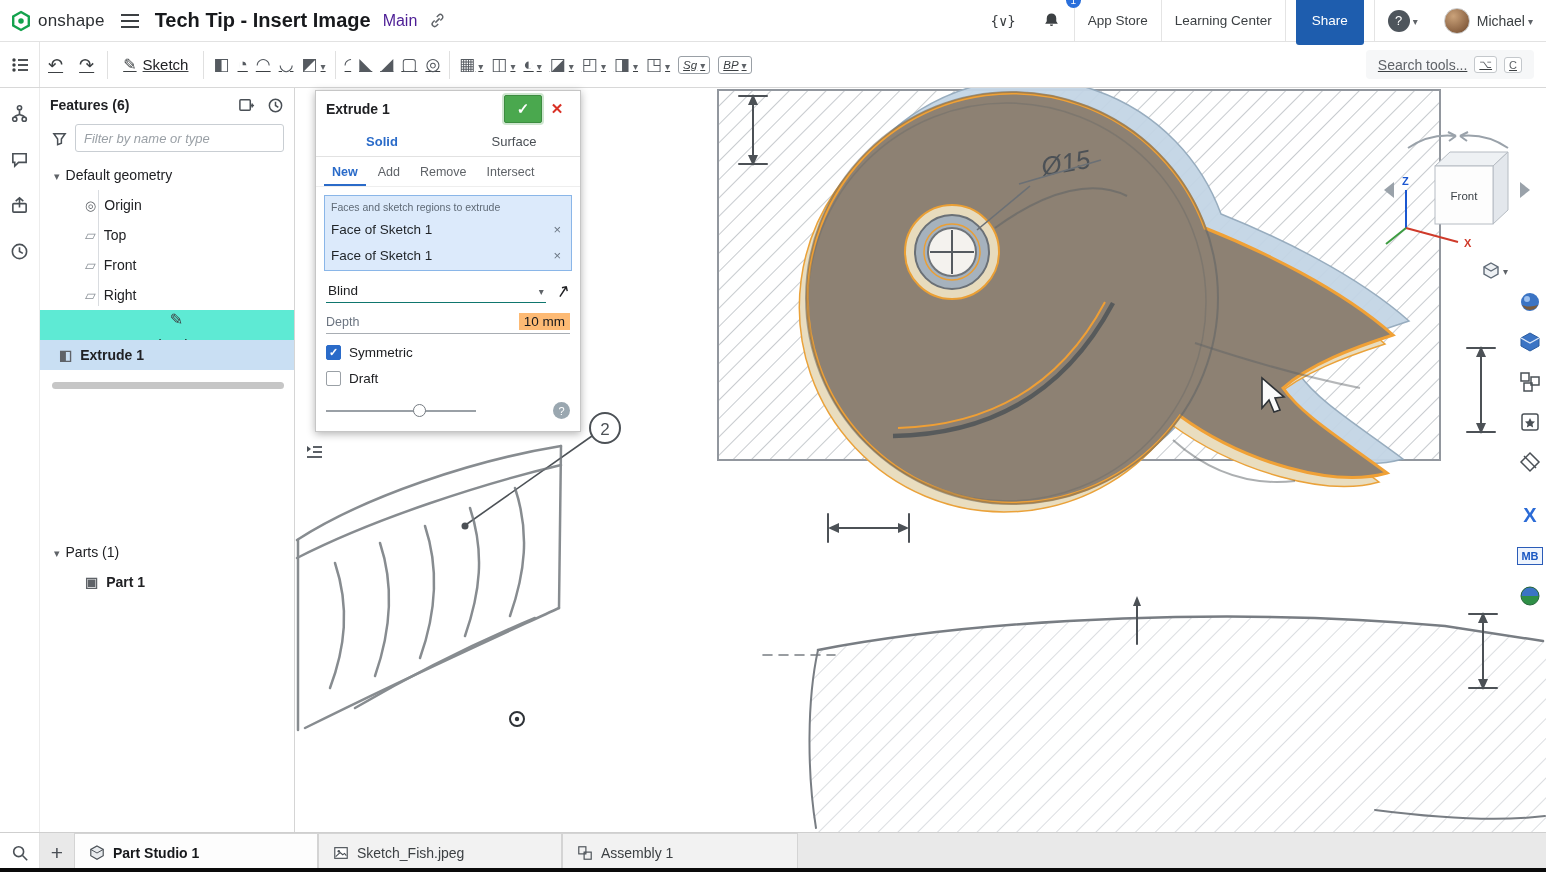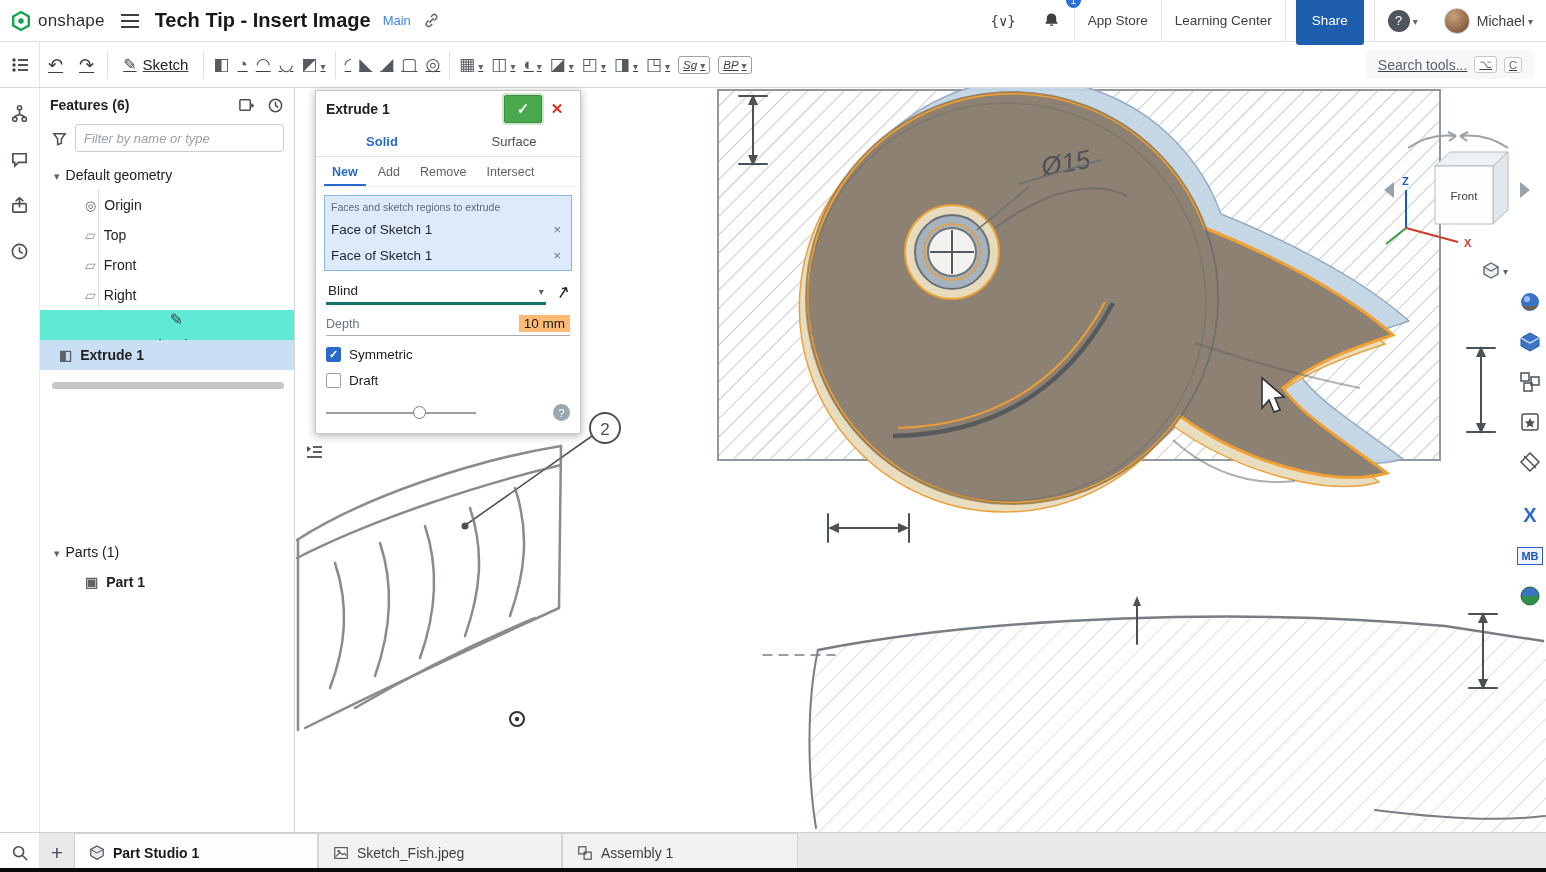--- a/index.html
+++ b/index.html
@@ -15,7 +15,7 @@
   .hamburger::before, .hamburger::after { content:""; position:absolute; left:0; width:18px; height:2px; background:#3c4043;}
   .hamburger::before { top:-6px; } .hamburger::after { top:6px; }
   .doc-title { font-size:20px; font-weight:bold; color:#17191c; }
-  .branch { font-size:13px; color:#3b82f6; }
+  .branch { font-size:16px; color:#4c1d95; }
   .h-right { margin-left:auto; display:flex; align-items:center; height:100%; }
   .h-item { display:flex; align-items:center; padding:0 13px; height:100%; font-size:13.5px; color:#3c4043; }
   .h-sep { width:1px; height:100%; background:#e4e4e4; }

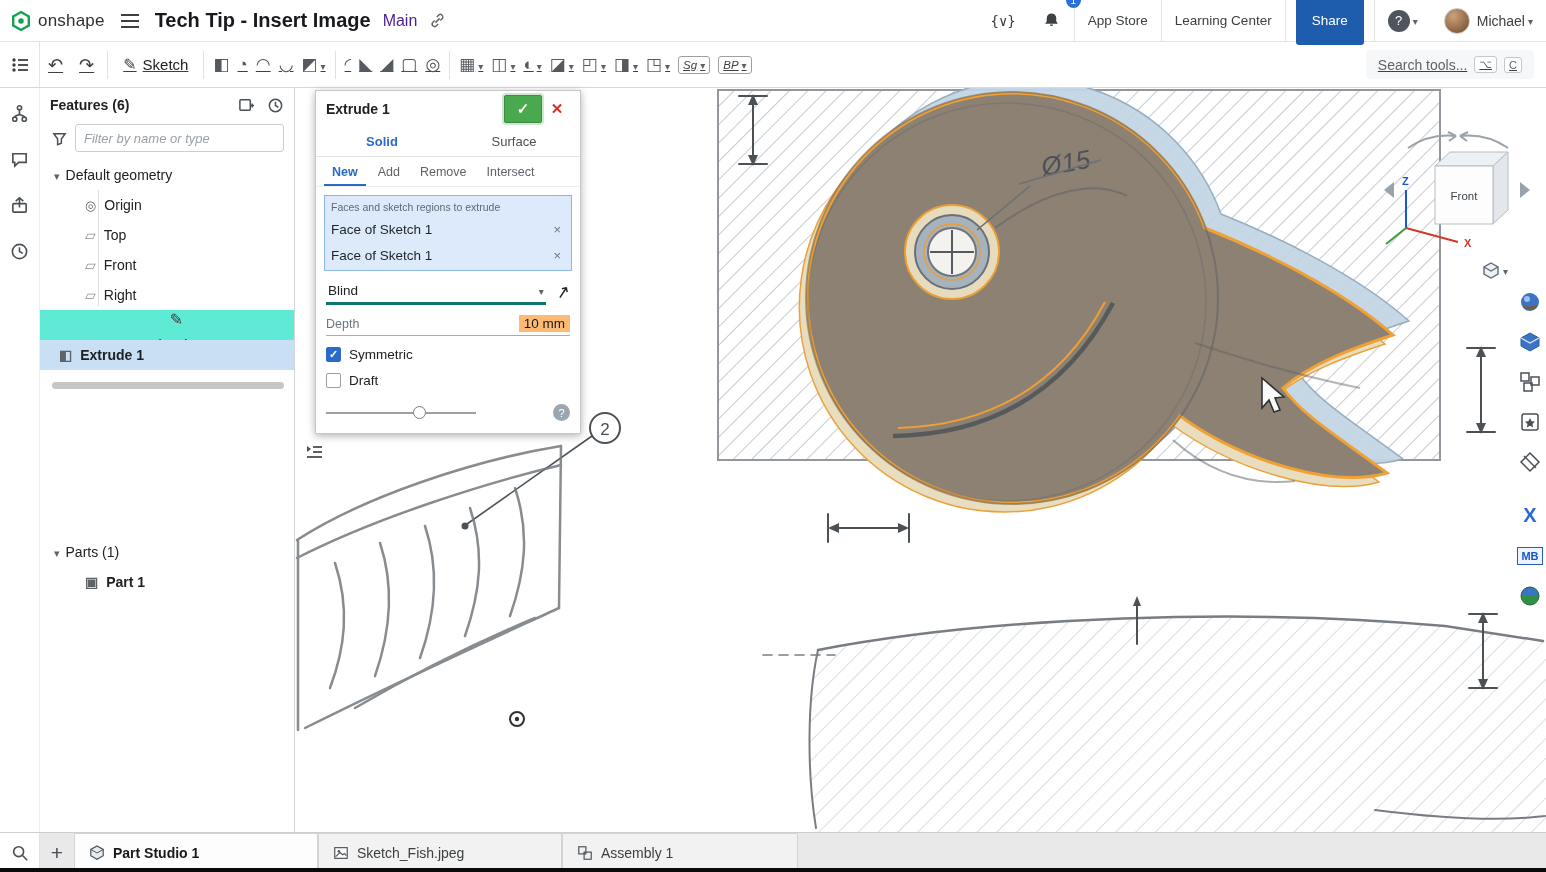--- a/index.html
+++ b/index.html
@@ -106,7 +106,7 @@
   .sel-row { height:26px; display:flex; align-items:center; font-size:13.5px; color:#1f2327;}
   .sel-row .sel-x { margin-left:auto; color:#6b7683; font-size:13px; padding:0 4px; cursor:pointer;}
   .end-row { margin:6px 10px 0 10px; display:flex; align-items:center; }
-  .end-select { flex:1; display:flex; align-items:center; border-bottom:3px solid #0f766e; padding:4px 2px; font-size:13.5px; color:#202124; cursor:pointer;}
+  .end-select { flex:1; display:flex; align-items:center; border-bottom:1px solid #0f766e; padding:4px 2px; font-size:13.5px; color:#202124; cursor:pointer;}
   .end-select .caret { margin-left:auto; }
   .flip-btn { margin-left:10px; font-size:17px; color:#202124; background:none; border:none; cursor:pointer; transform:rotate(-12deg);}
   .depth-row { margin:10px 10px 0 10px; display:flex; align-items:center; border-bottom:1px solid #a8adb3; padding-bottom:3px;}

